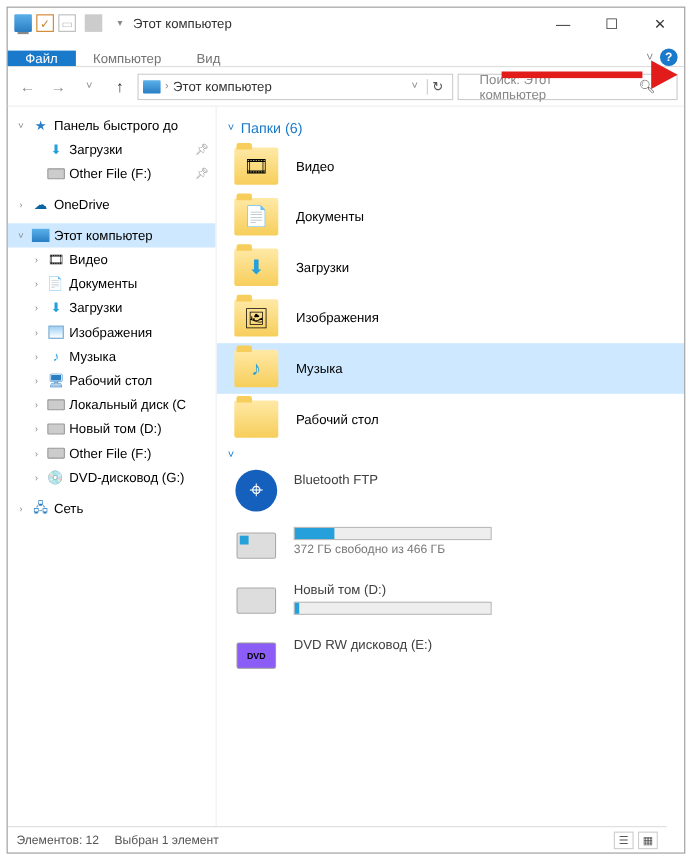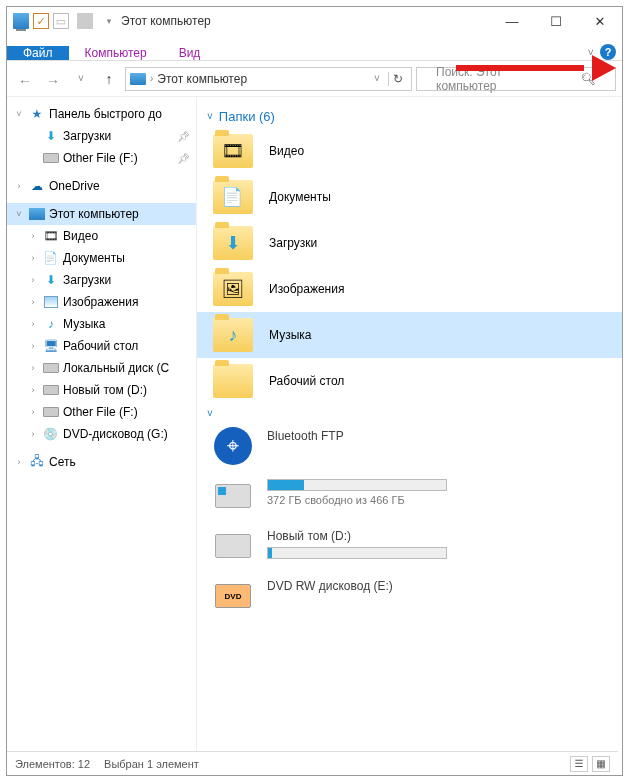--- a/index.html
+++ b/index.html
@@ -19,7 +19,7 @@
 
 
 .ribbon { height:26px; border-bottom:1px solid #ddd; display:flex; align-items:flex-end; position:relative; }
-.ribbon .tab { padding:0 16px; font-size:12px; display:flex; align-items:center; color:#a21caf; }
+.ribbon .tab { padding:0 16px; font-size:12px; display:flex; align-items:center; color:#737373; }
 .ribbon .tab.file { background:#1979ca; color:#fff; }
 .ribbon .spacer { margin-left:auto; display:flex; align-items:center; padding-right:6px; }
 .ribbon .spacer span { font-size:11px; color:#888; margin-right:6px; }

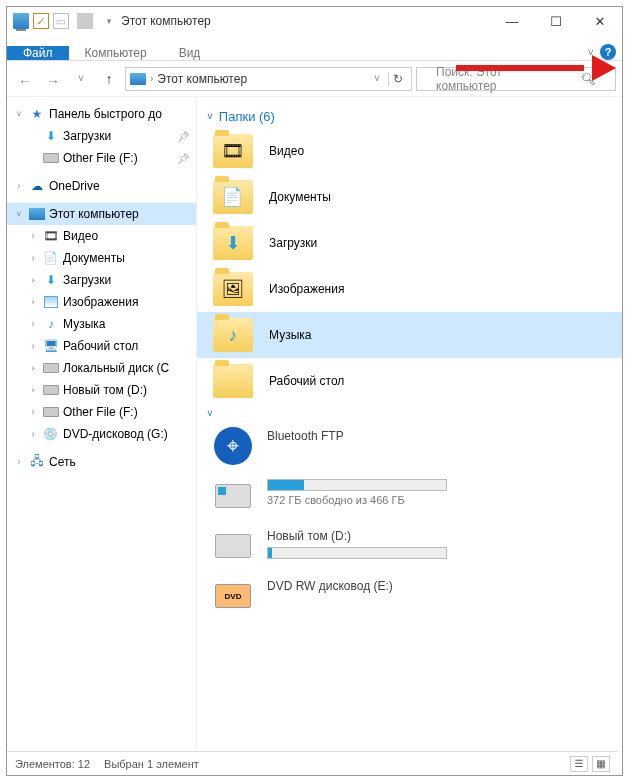--- a/index.html
+++ b/index.html
@@ -315,7 +315,7 @@
 
       <div class="drive-row">
         <div class="drive-ico">
-            <div style="width:36px;height:24px;background:#fdba74;border:1px solid #999;border-radius:2px;display:flex;align-items:center;justify-content:center;font-size:8px;font-weight:bold">DVD</div>
+            <div style="width:36px;height:24px;background:#8b5cf6;border:1px solid #999;border-radius:2px;display:flex;align-items:center;justify-content:center;font-size:8px;font-weight:bold">DVD</div>
           </div>
         <div class="drive-info">
             <div class="drive-name">DVD RW дисковод (E:)</div>

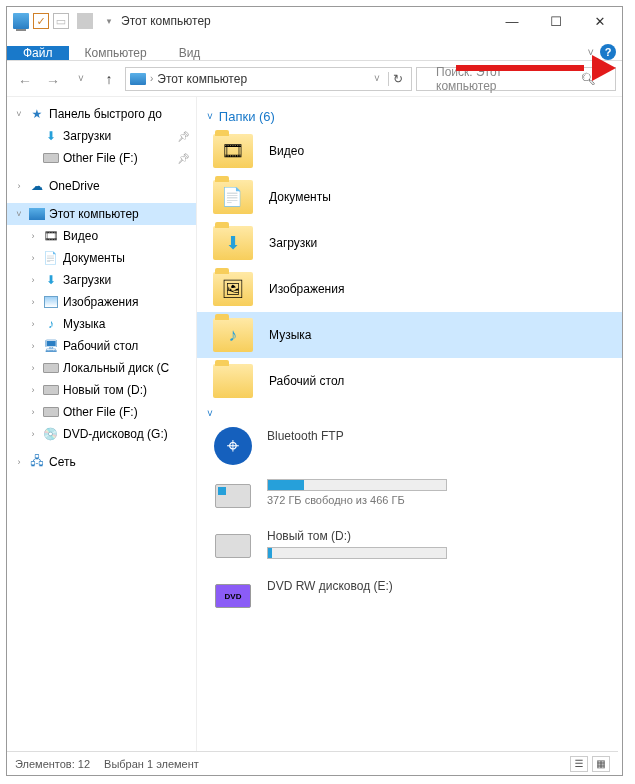--- a/index.html
+++ b/index.html
@@ -67,7 +67,7 @@
 .bt-ico { width:38px; height:38px; border-radius:50%; background:#1560bd; color:#fff; display:flex; align-items:center; justify-content:center; font-size:22px; }
 
 
-.status { position:absolute; bottom:0; left:0; right:4px; height:24px; border-top:1px solid #ddd; display:flex; align-items:center; padding:0 8px; font-size:11px; color:#555; gap:14px; }
+.status { position:absolute; bottom:0; left:0; right:16px; height:24px; border-top:1px solid #ddd; display:flex; align-items:center; padding:0 8px; font-size:11px; color:#555; gap:14px; }
 .status .view-toggles { margin-left:auto; display:flex; gap:4px; }
 .status .view-toggles span { width:18px; height:16px; border:1px solid #ccc; display:flex; align-items:center; justify-content:center; font-size:10px; }
 

